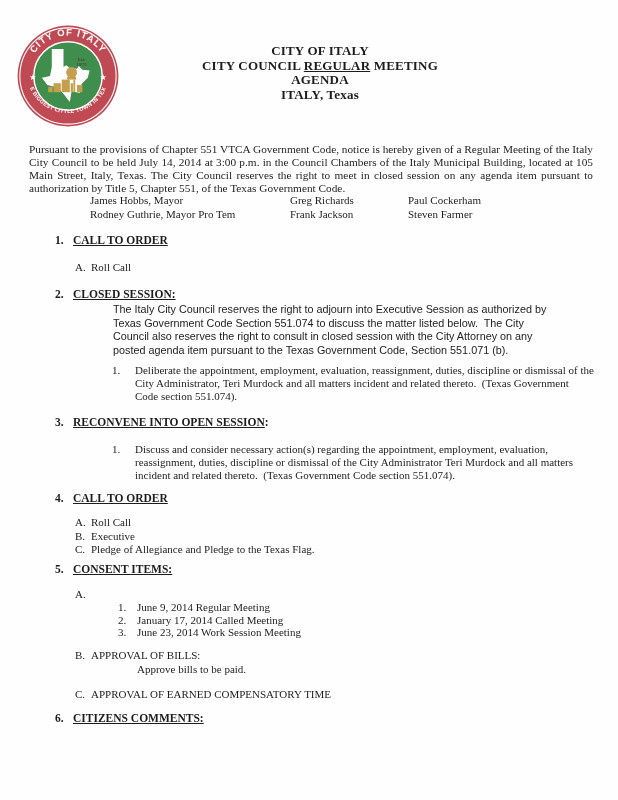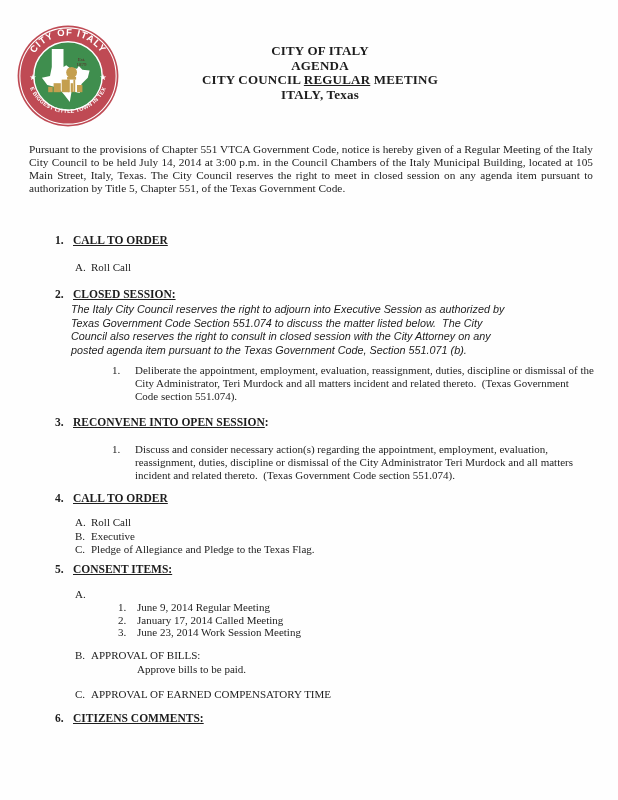--- a/index.html
+++ b/index.html
@@ -113,8 +113,8 @@
 
   <div class="title-block">
     <div>CITY OF ITALY</div>
+    <div><span>CITY COUNCIL </span><span class="u">REGULAR</span><span> MEETING</span></div>
     <div>AGENDA</div>
-    <div><span>CITY COUNCIL </span><span class="u">REGULAR</span><span> MEETING</span></div>
     <div>ITALY, Texas</div>
   </div>
 

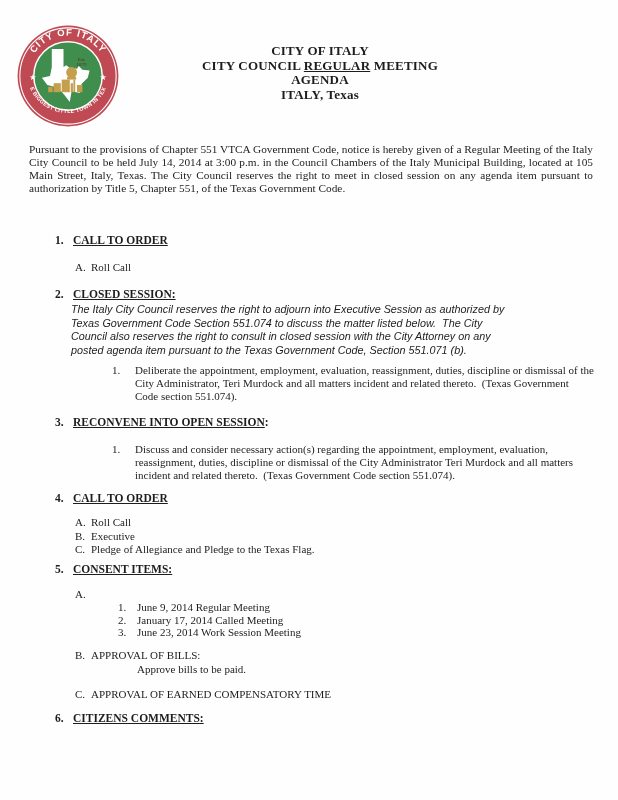--- a/index.html
+++ b/index.html
@@ -120,6 +120,20 @@
 
   <p class="notice">Pursuant to the provisions of Chapter 551 VTCA Government Code, notice is hereby given of a Regular Meeting of the Italy City Council to be held July 14, 2014 at 3:00 p.m. in the Council Chambers of the Italy Municipal Building, located at 105 Main Street, Italy, Texas.  The City Council reserves the right to meet in closed session on any agenda item pursuant to authorization by Title 5, Chapter 551, of the Texas Government Code.</p>
 
+  <div class="members">
+    <div class="mcol mcol1">
+      <div>James Hobbs, Mayor</div>
+      <div>Rodney Guthrie, Mayor Pro Tem</div>
+    </div>
+    <div class="mcol mcol2">
+      <div>Greg Richards</div>
+      <div>Frank Jackson</div>
+    </div>
+    <div class="mcol mcol3">
+      <div>Paul Cockerham</div>
+      <div>Steven Farmer</div>
+    </div>
+  </div>
 
   <div class="agenda">
 

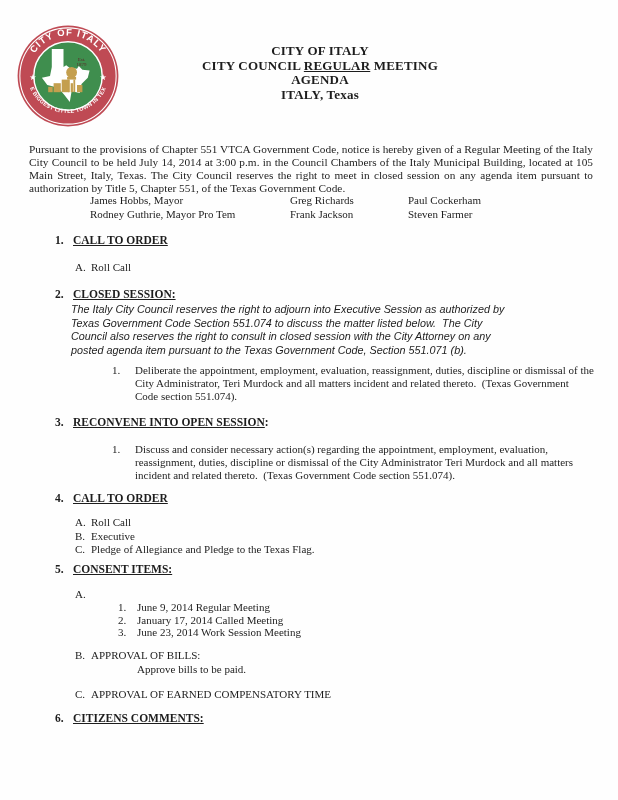--- a/index.html
+++ b/index.html
@@ -50,9 +50,9 @@
   .letter-row .ltr{width:16px;flex:none;}
 
   .note{
-    margin-left:16px;width:434px;
+    margin-left:58px;width:434px;
     font-family:"Liberation Sans","DejaVu Sans",sans-serif;
-    font-style:italic;font-size:10.8px;line-height:13.5px;
+    font-size:10.8px;line-height:13.5px;
     white-space:pre-wrap;
   }
 

